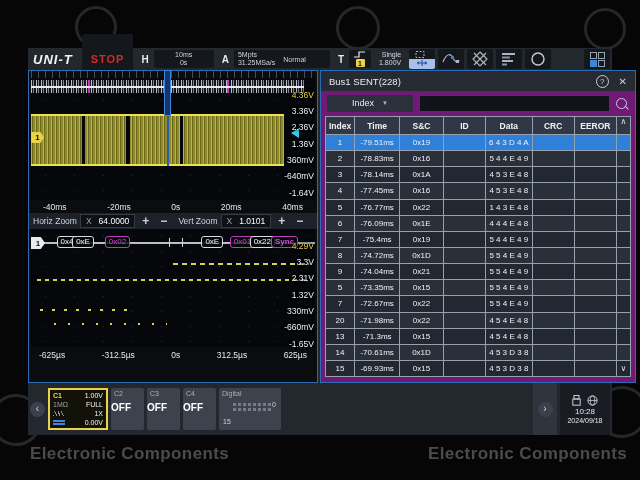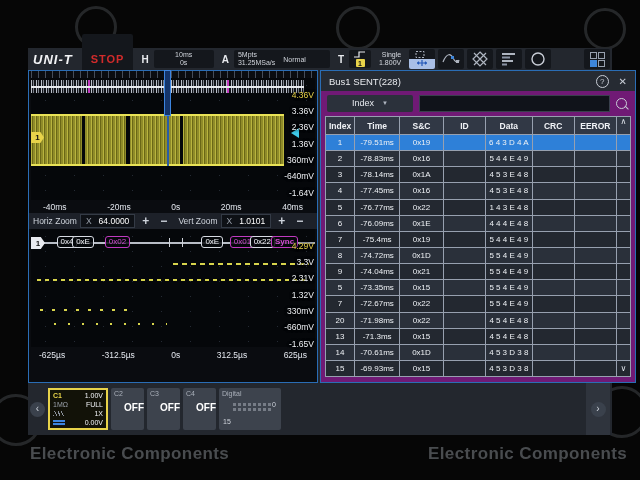--- a/index.html
+++ b/index.html
@@ -137,7 +137,7 @@
   .off-icon{width:12px;height:6px;background:repeating-linear-gradient(#3d85e0 0 1.5px,#10131a 1.5px 3px);}
   .ch-card{width:33px;height:42px;background:#3d434d;border-radius:2px;position:relative;flex:none;}
   .ch-name{position:absolute;top:2px;left:3px;font-size:7px;color:#aab0ba;}
-  .ch-state{position:absolute;left:0;right:0;top:14px;text-align:right;font-size:10px;font-weight:bold;color:#fff;}
+  .ch-state{position:absolute;left:0;right:0;top:14px;text-align:left;font-size:10px;font-weight:bold;color:#fff;}
   .dg-card{width:62px;height:42px;background:#3d434d;border-radius:2px;position:relative;flex:none;}
   .dg-first{position:absolute;right:5px;top:13px;font-size:7px;color:#cfd4dc;}
   .dg-last{position:absolute;left:4px;bottom:5px;font-size:7px;color:#cfd4dc;}

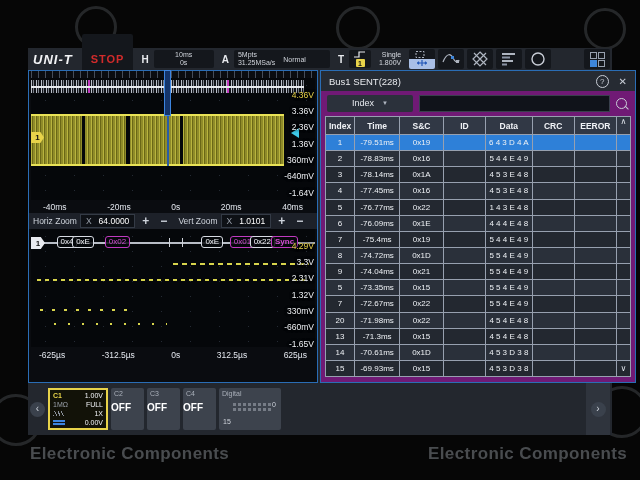--- a/index.html
+++ b/index.html
@@ -595,6 +595,21 @@
     <div class="nav-right-wrap">
       <div class="nav-btn">›</div>
     </div>
+    <div class="clock-box">
+      <div class="clk-icons">
+        <svg width="9" height="11" viewBox="0 0 9 11">
+          <rect x="2" y="0.5" width="5" height="3.5" fill="none" stroke="#c8cdd6" stroke-width="1"></rect>
+          <rect x="0.8" y="4" width="7.4" height="6.2" fill="none" stroke="#c8cdd6" stroke-width="1"></rect>
+        </svg>
+        <svg width="11" height="11" viewBox="0 0 11 11">
+          <circle cx="5.5" cy="5.5" r="4.6" fill="none" stroke="#c8cdd6" stroke-width="1"></circle>
+          <ellipse cx="5.5" cy="5.5" rx="2.2" ry="4.6" fill="none" stroke="#c8cdd6" stroke-width="0.8"></ellipse>
+          <path d="M1 5.5 H10" stroke="#c8cdd6" stroke-width="0.8"></path>
+        </svg>
+      </div>
+      <span class="clk-time">10:28</span>
+      <span class="clk-date">2024/09/18</span>
+    </div>
   </div>
 </div>
 

